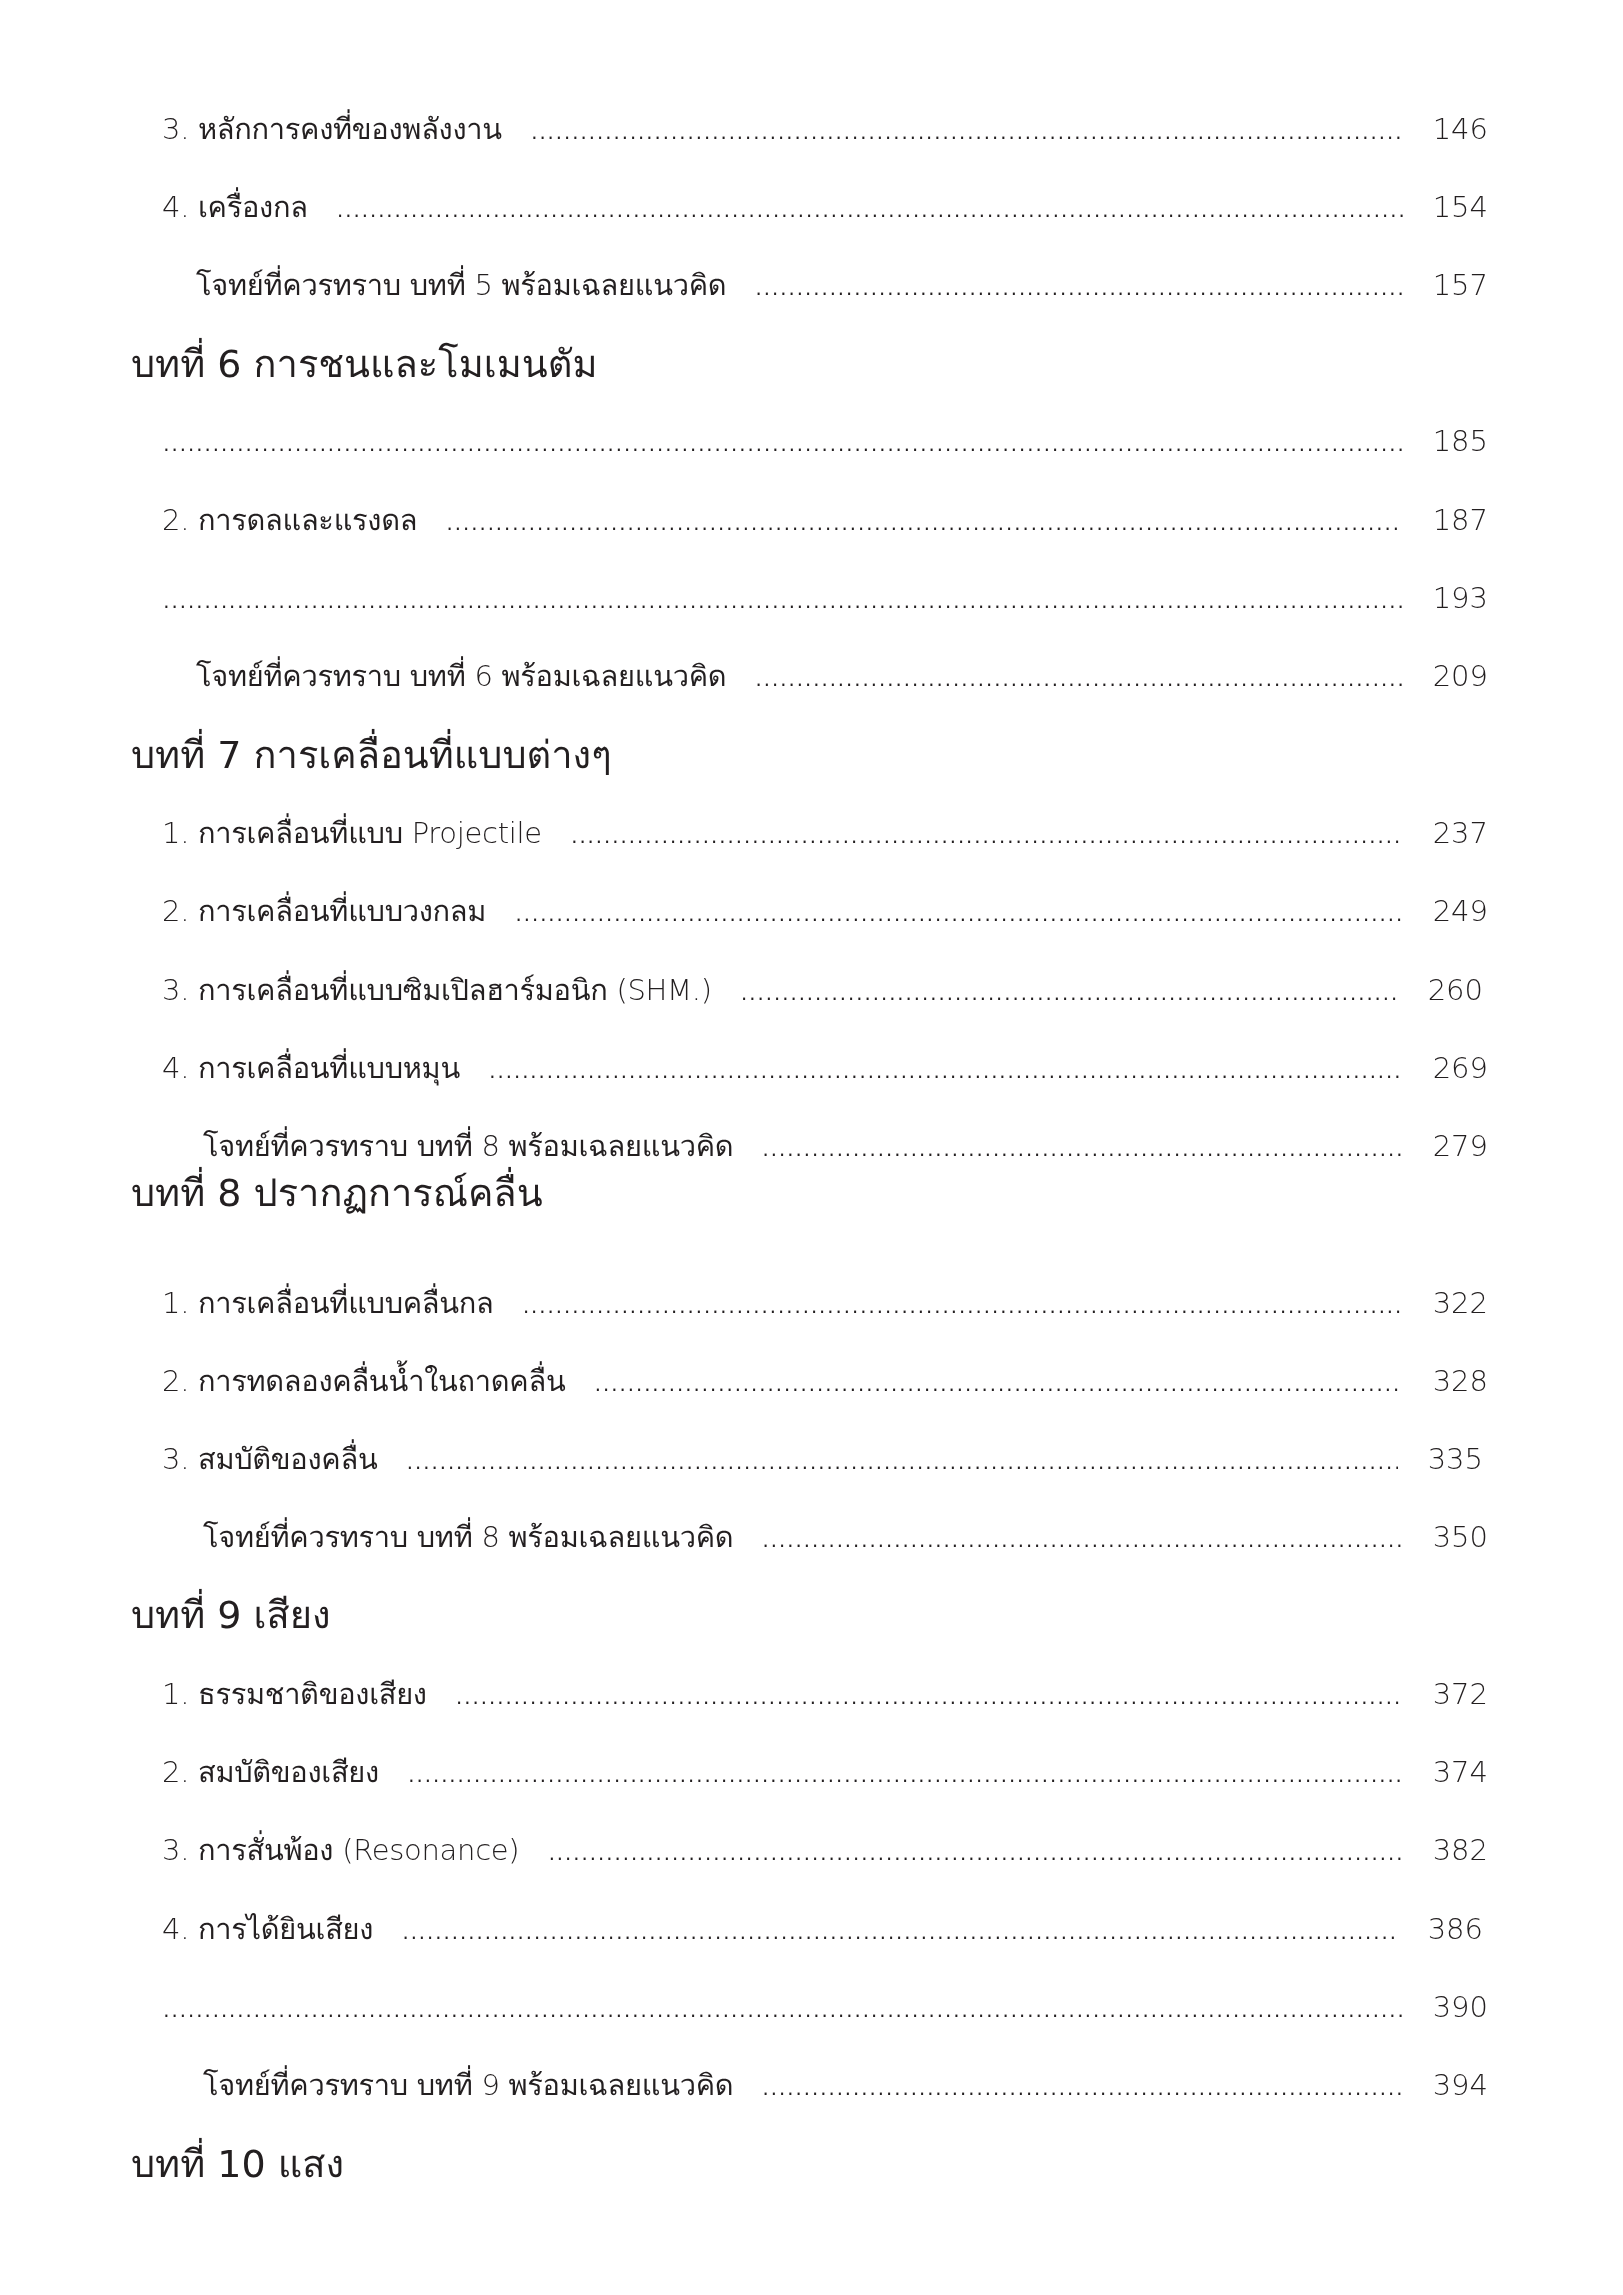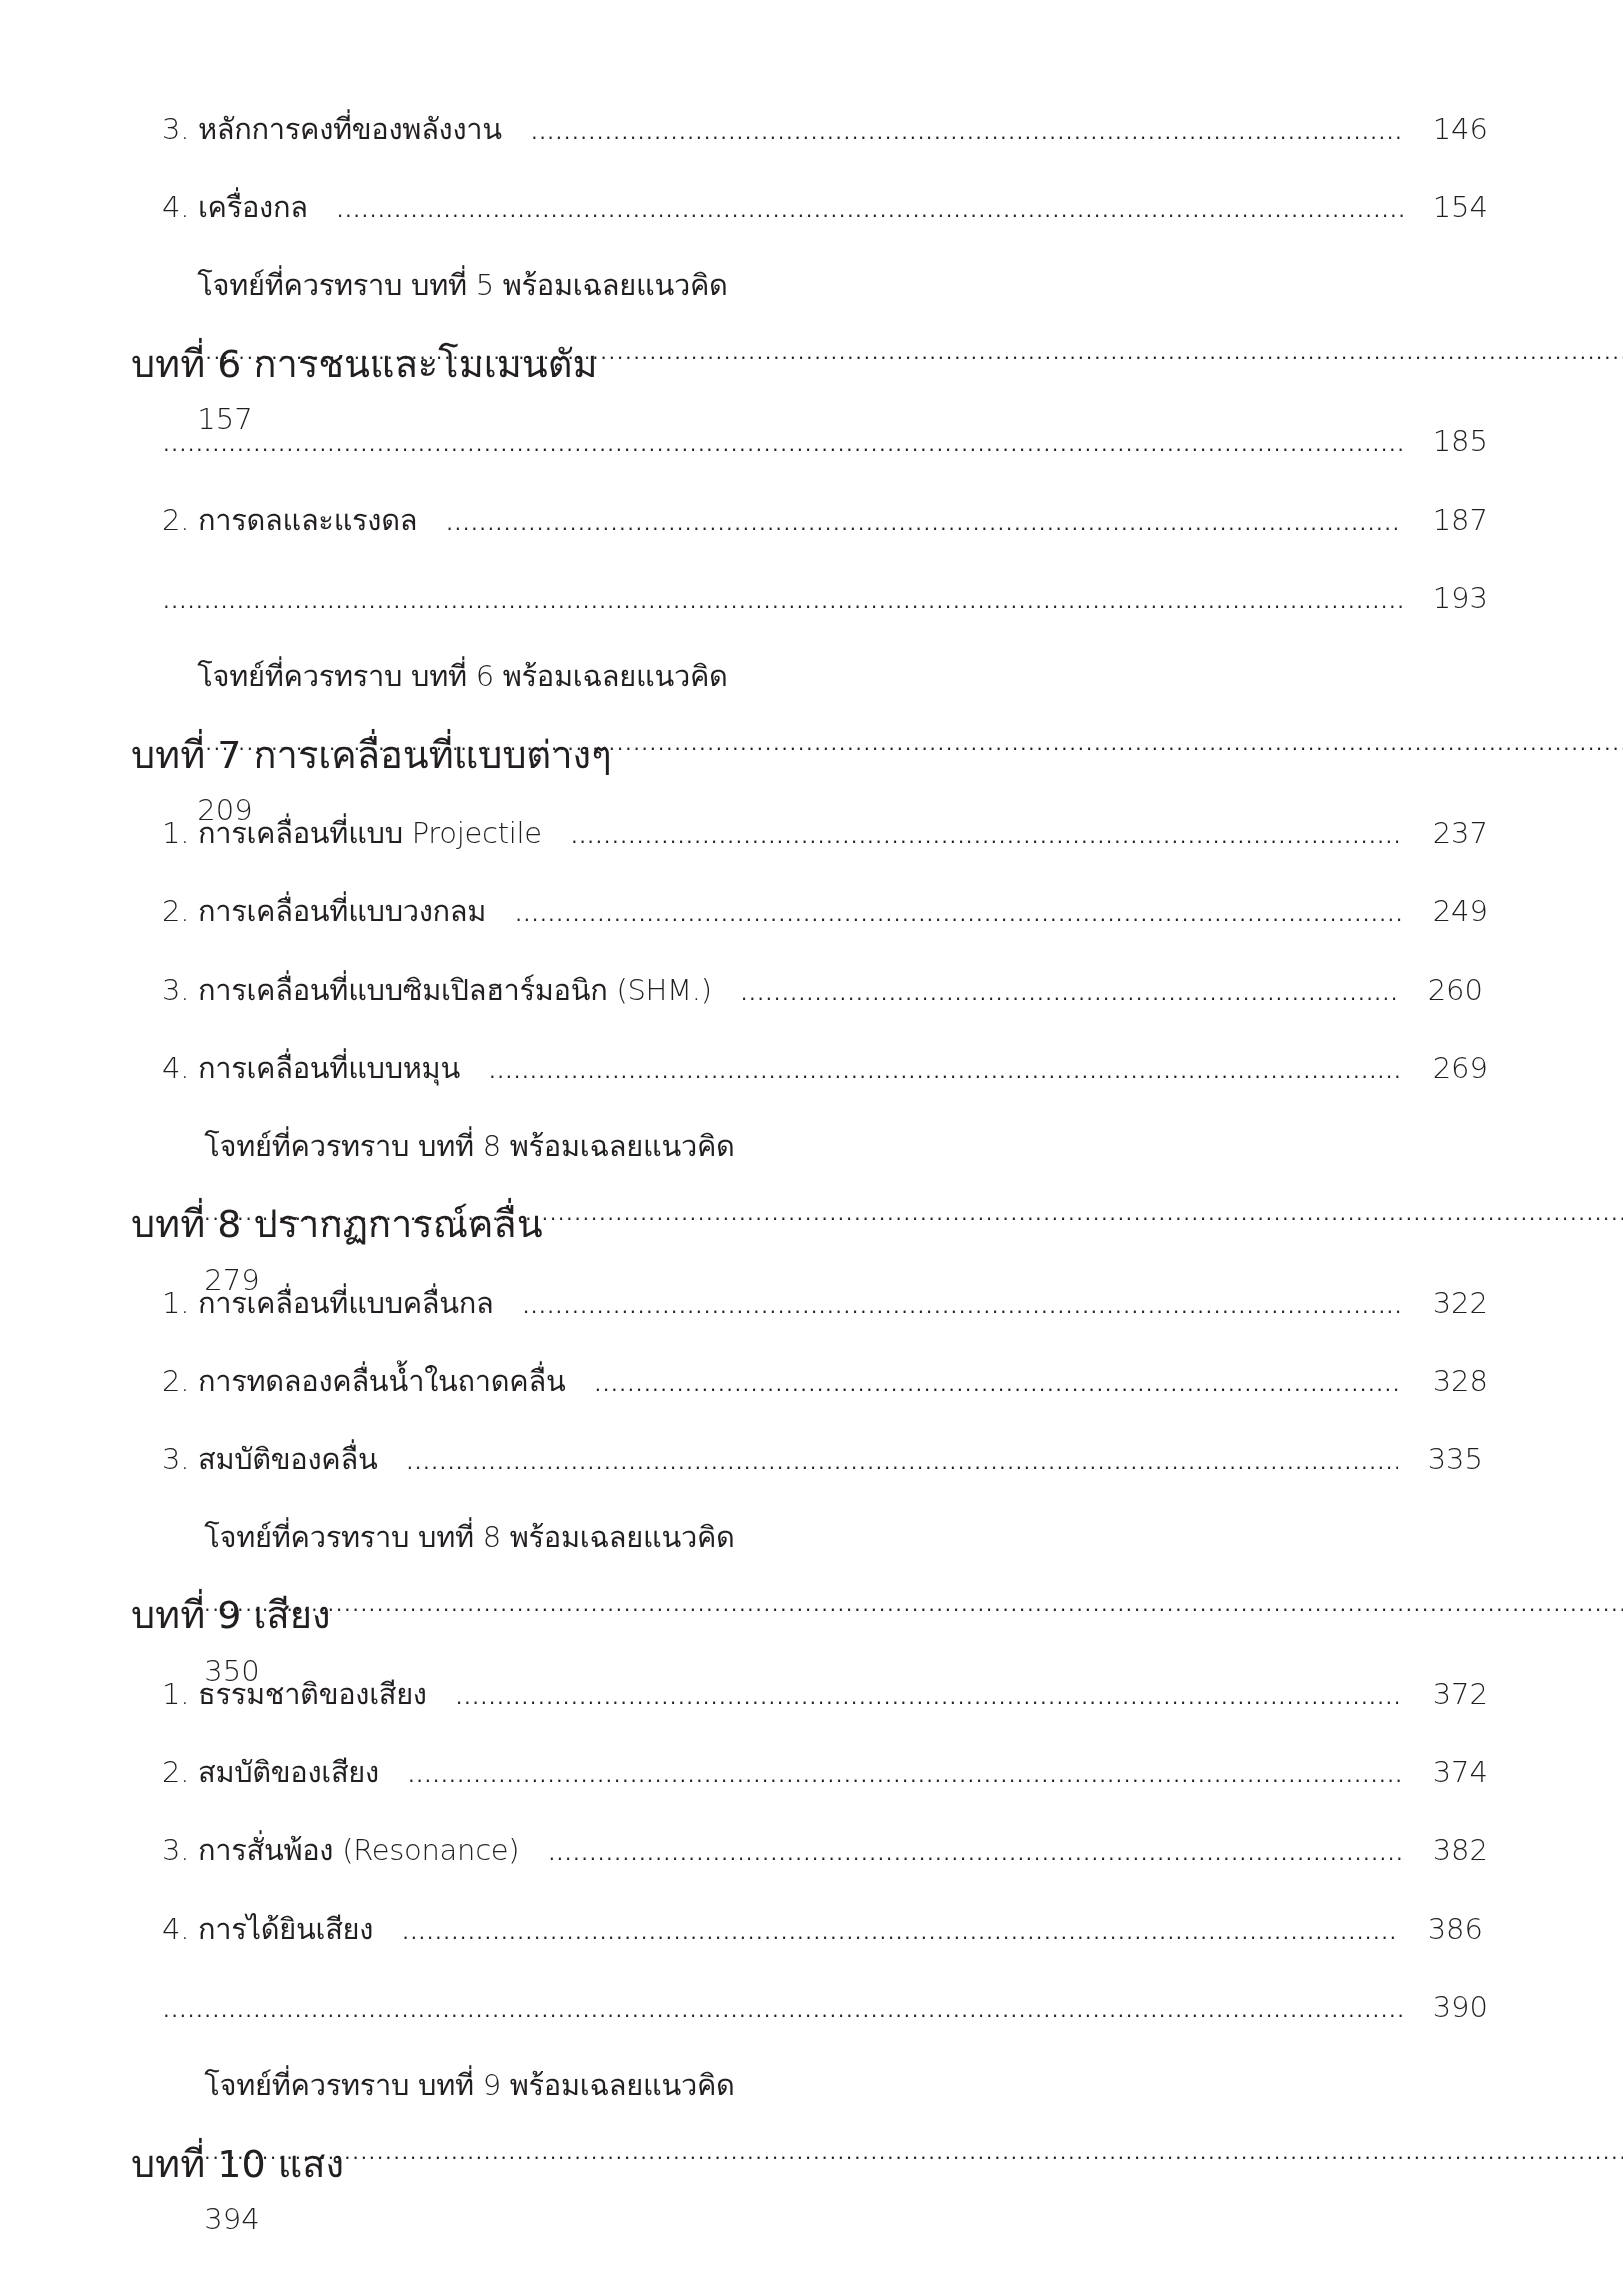--- a/index.html
+++ b/index.html
@@ -9,7 +9,7 @@
   .row { position:absolute; left:0; width:1623px; height:79px; }
   .entry { position:absolute; display:flex; align-items:baseline; right:135px; font-size:29px; line-height:39px; top:18.3px;gap:28px; }
   .entry.lvl-item { left:162px; }
-  .entry.lvl-quiz { left:196px;flex-direction:column; }
+  .entry.lvl-quiz { left:196px; }
   .entry .label { white-space:nowrap; font-weight:300; letter-spacing:-0.3px; }
   .entry .leader { flex:1; overflow:hidden; white-space:nowrap; margin:0 1.3px; font-size:19.6px; letter-spacing:2px; color:#231f20; }
   .entry .leader::before { content:"...................................................................................................................................................................................................................................................................................................................................................................................................................................................................................................................................................................................................................."; }

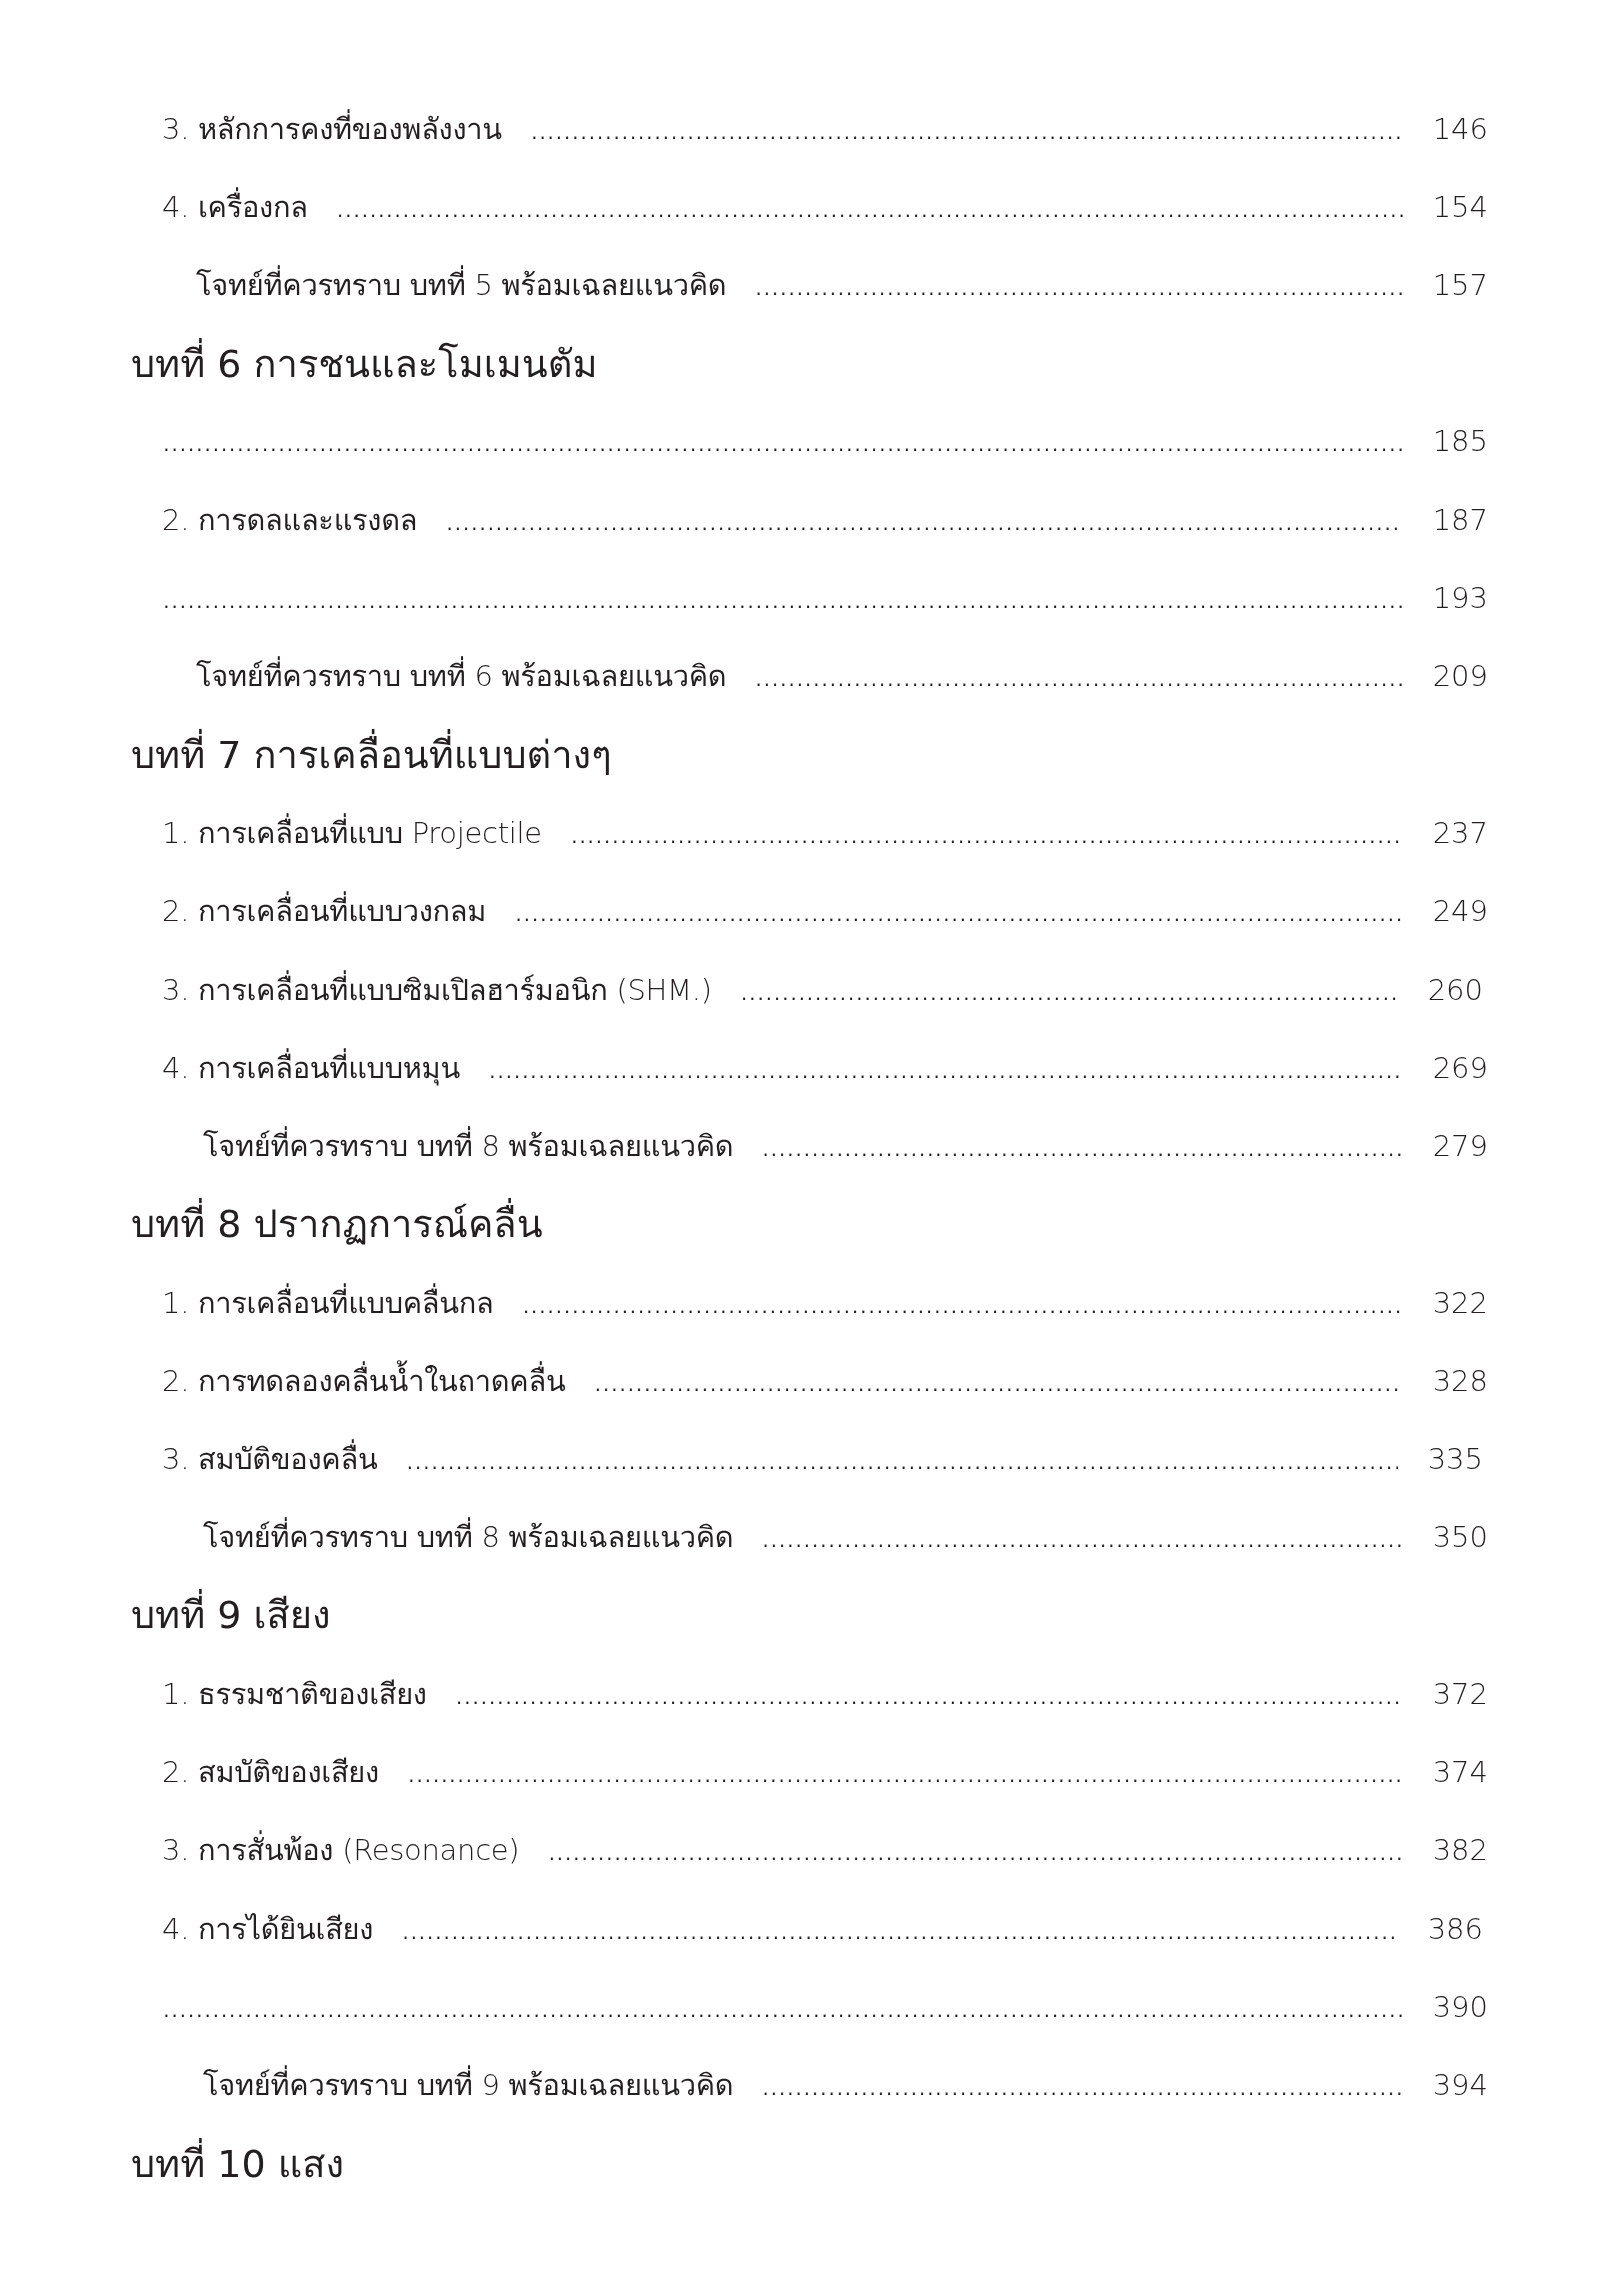--- a/index.html
+++ b/index.html
@@ -109,7 +109,7 @@
         <span class="page">279</span>
     </div>
   </div>
-  <div class="row" style="top:1187px">
+  <div class="row" style="top:1156px">
     <div class="heading">บทที่ 8 ปรากฏการณ์คลื่น</div>
   </div>
   <div class="row" style="top:1266px">

